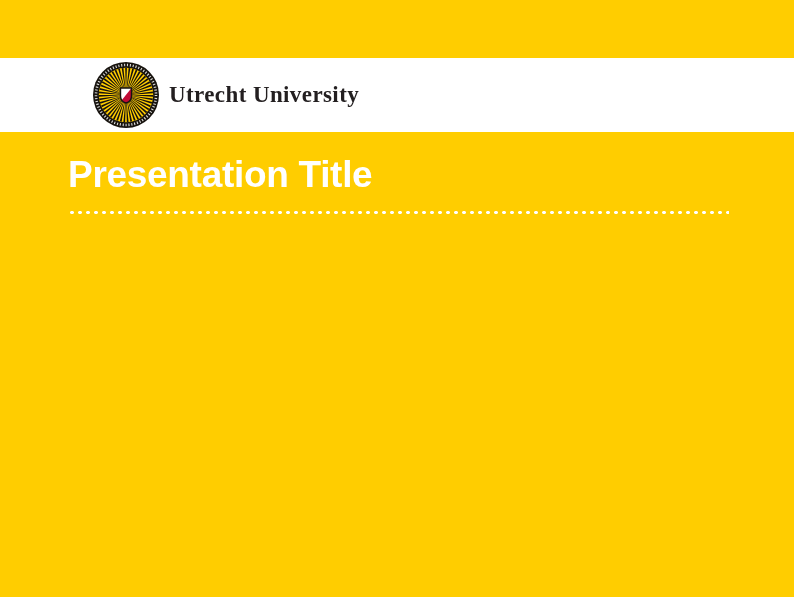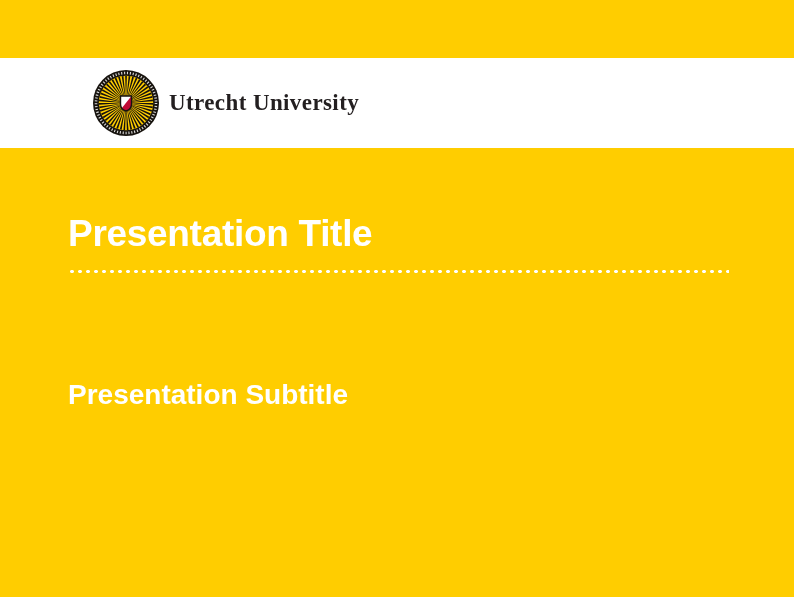--- a/index.html
+++ b/index.html
@@ -22,7 +22,7 @@
 
   
   .header{
-    height:90px;flex:0 0 auto;background:#fff;
+    height:74px;flex:0 0 auto;background:#fff;
     display:flex;align-items:center;
     padding-left:92px;
   }

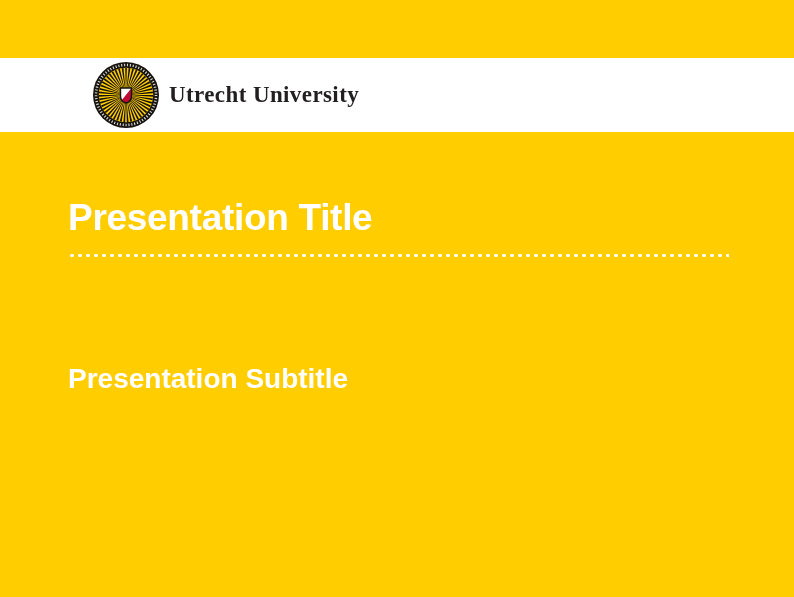--- a/index.html
+++ b/index.html
@@ -40,7 +40,7 @@
   
   .main{
     flex:1 1 auto;background:var(--yellow);
-    padding:66px 0 0 68px;
+    padding:23px 0 0 68px;
     color:#fff;
   }
   .title{

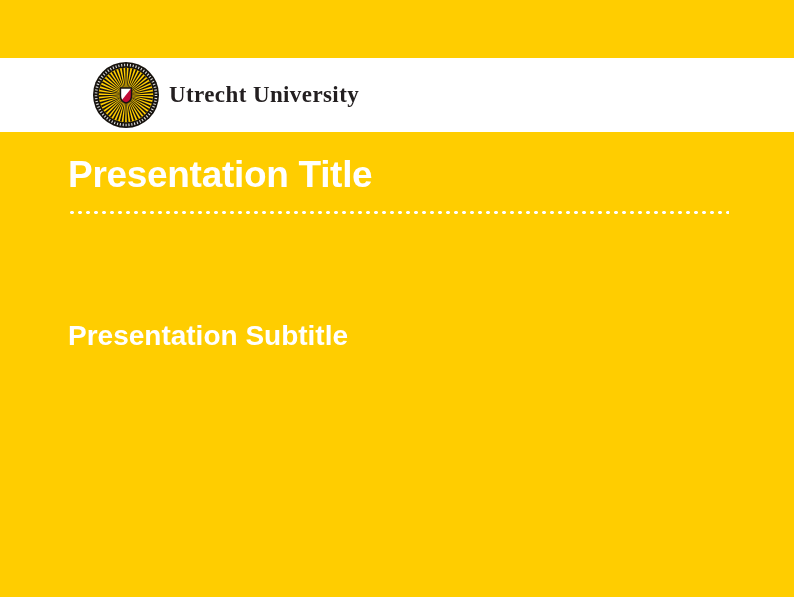--- a/index.html
+++ b/index.html
@@ -105,7 +105,6 @@
   <div class="main">
     <div class="title">Presentation Title</div>
     <div class="dotted-separator"></div>
-    <div class="subtitle">Presentation Subtitle</div>
   </div>
 
 </div>

